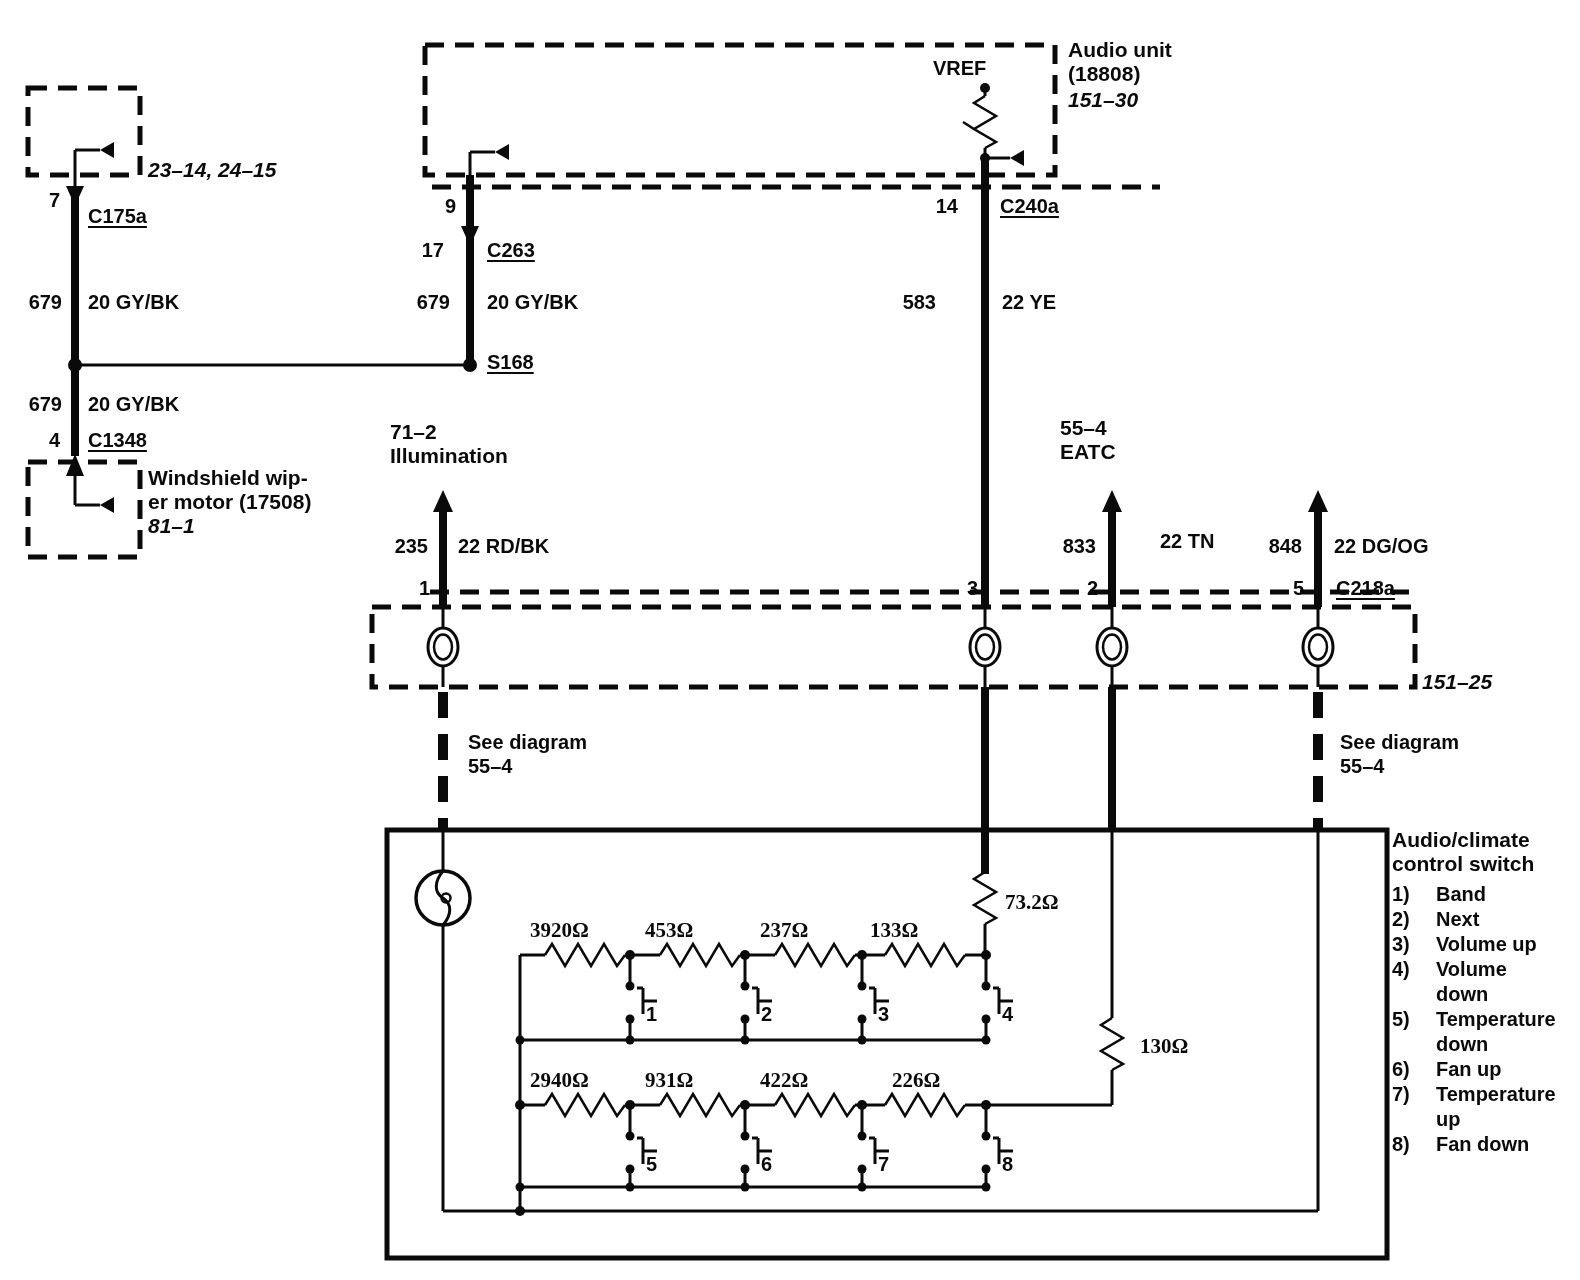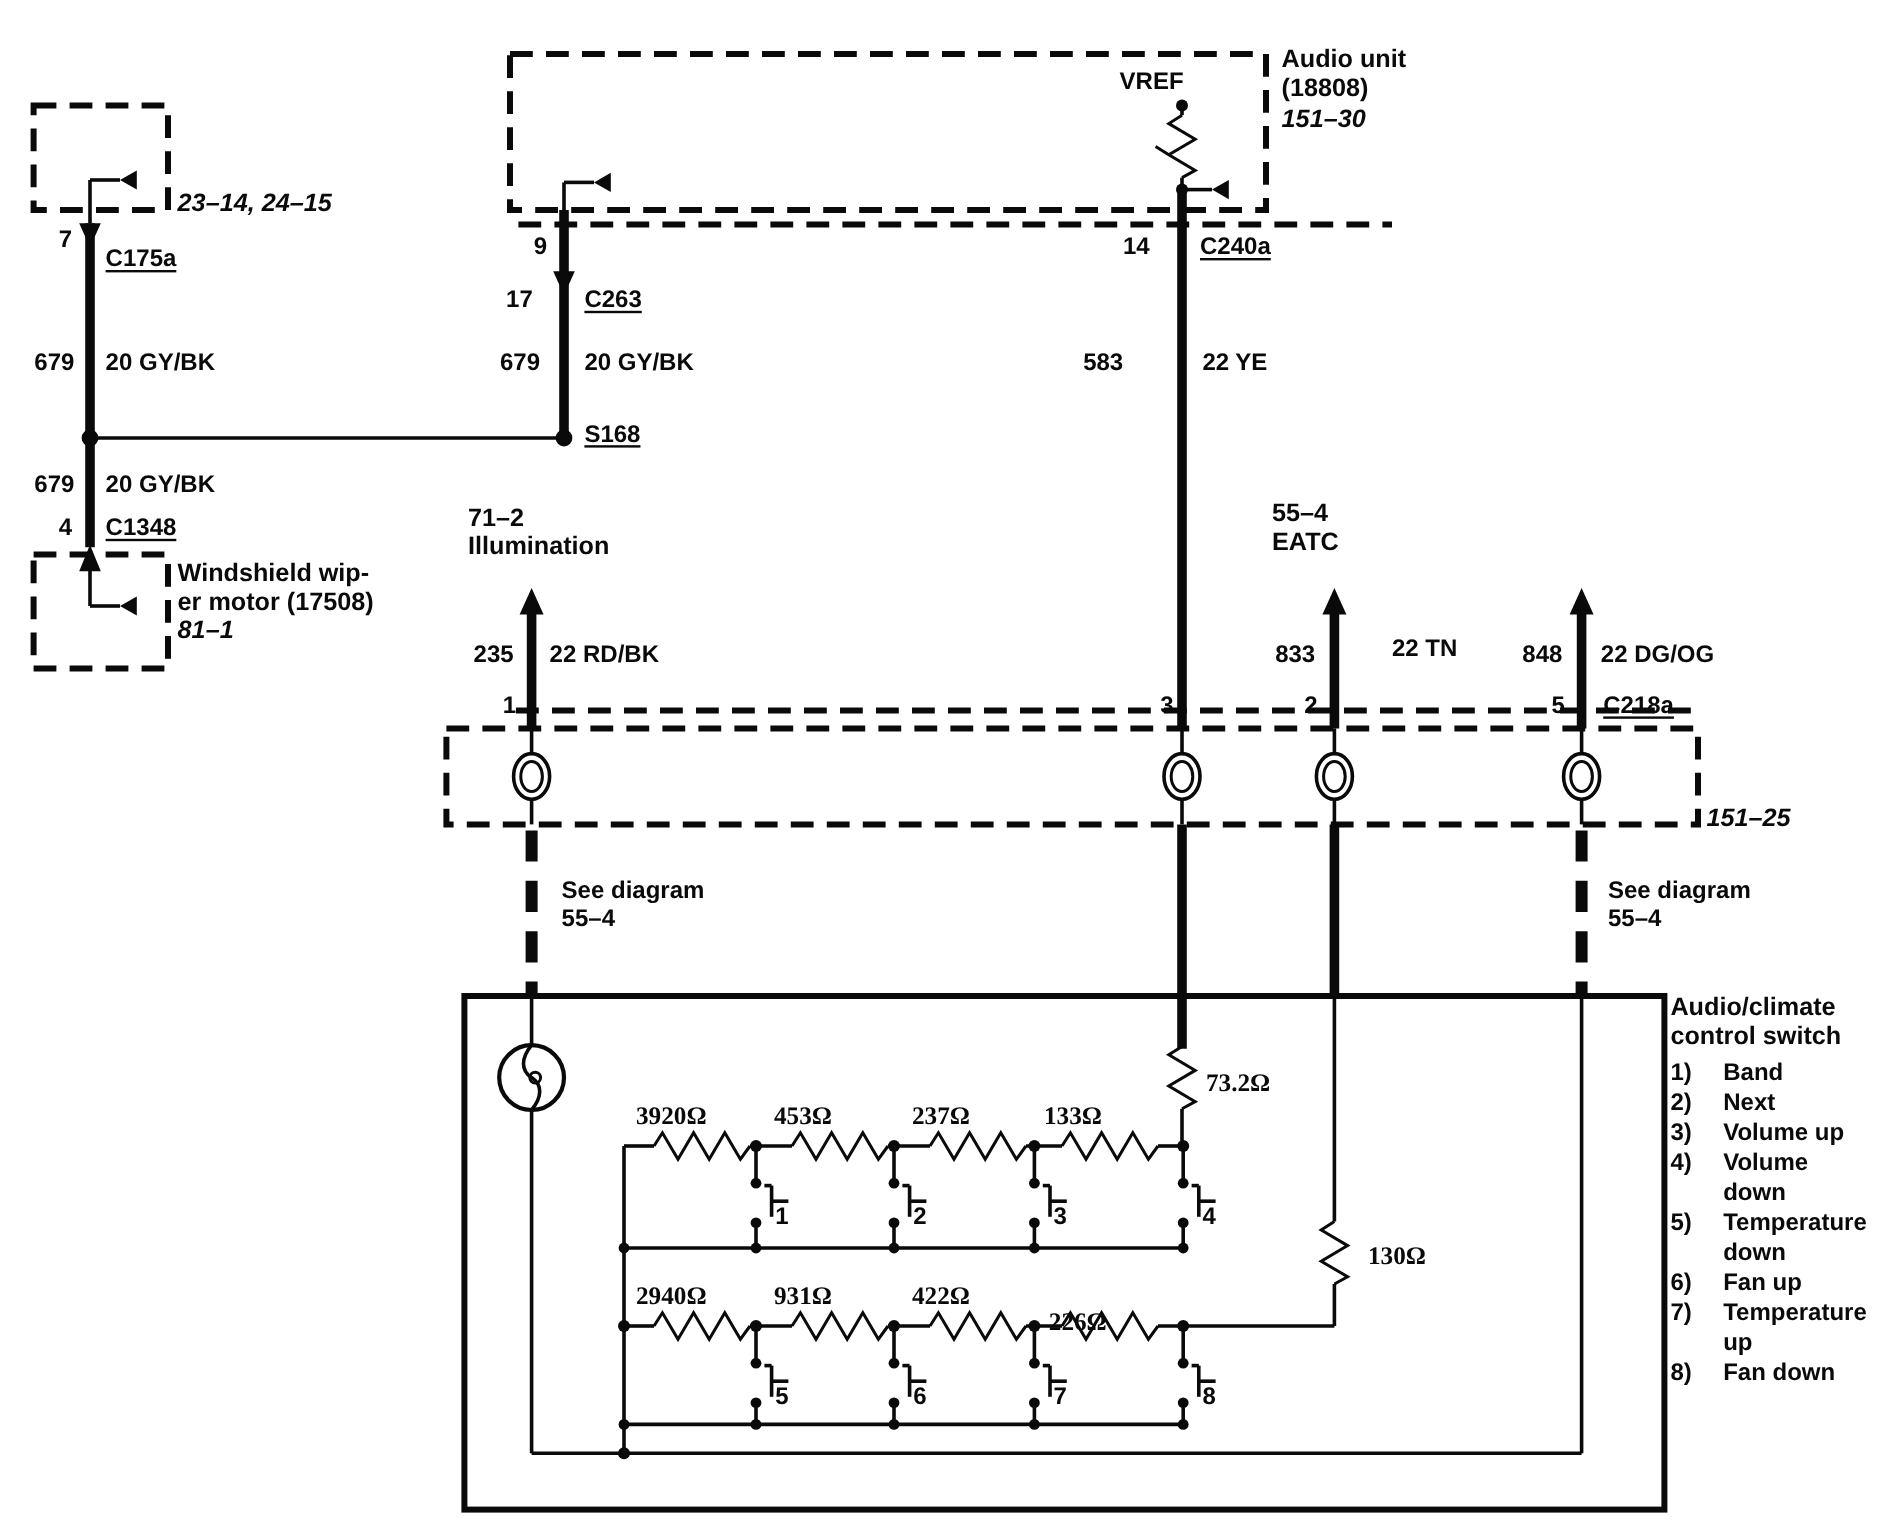--- a/index.html
+++ b/index.html
@@ -358,7 +358,7 @@
 <div class="lbl ser ctr" style="left:530px;top:1068px;width:110px;">2940Ω</div>
 <div class="lbl ser ctr" style="left:645px;top:1068px;width:110px;">931Ω</div>
 <div class="lbl ser ctr" style="left:760px;top:1068px;width:110px;">422Ω</div>
-<div class="lbl ser ctr" style="left:874px;top:1068px;width:110px;margin-top:21px;">226Ω</div>
+<div class="lbl ser ctr" style="left:892px;top:1068px;width:110px;">226Ω</div>
 
 <div class="lbl" style="left:646px;top:1002px;">1</div>
 <div class="lbl" style="left:761px;top:1002px;">2</div>

